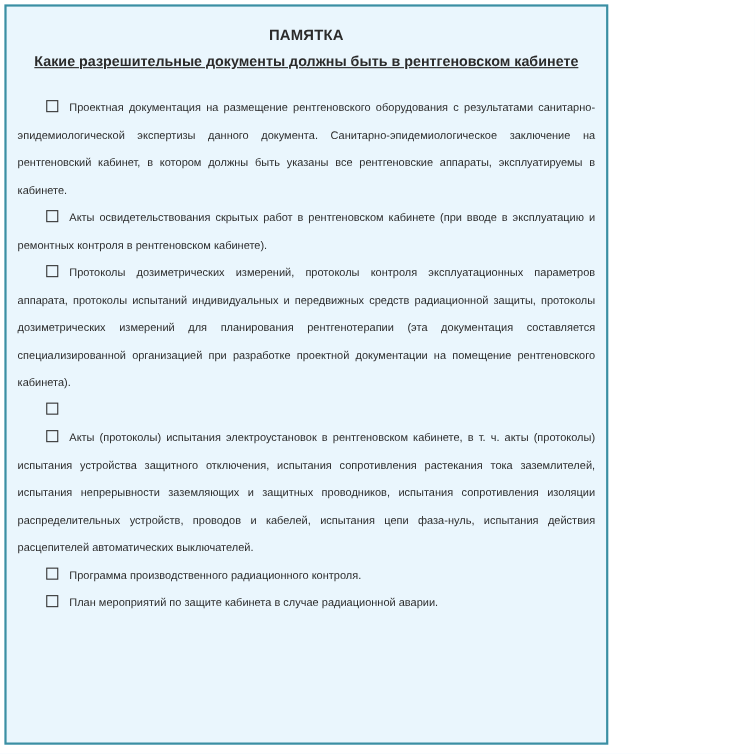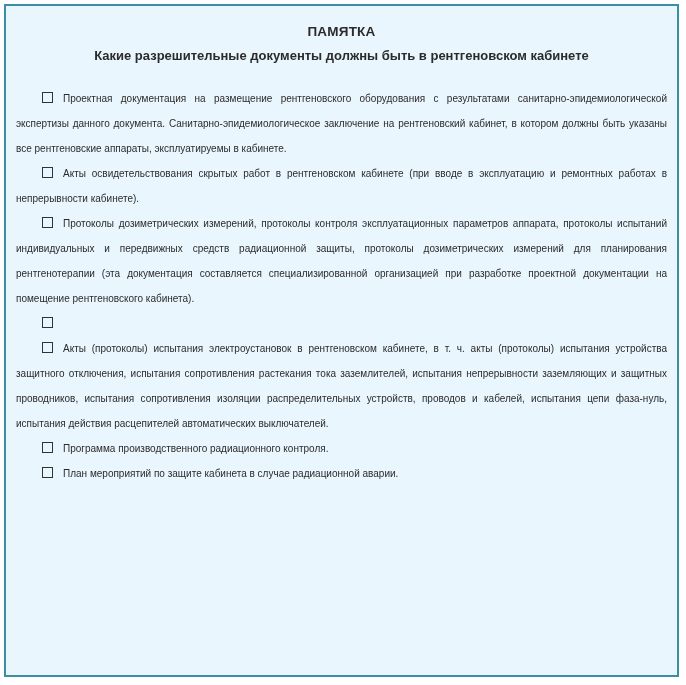--- a/index.html
+++ b/index.html
@@ -17,7 +17,7 @@
       position: absolute;
       left: 4px;
       top: 4px;
-      width: 675px;
+      width: 549px;
       height: 673px;
       box-sizing: border-box;
       border: 2px solid #3b8fa3;

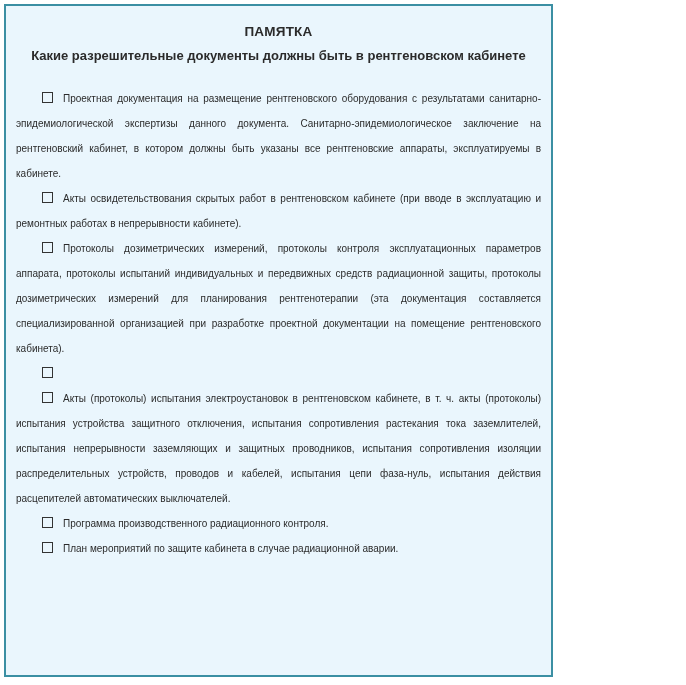--- a/index.html
+++ b/index.html
@@ -44,6 +44,7 @@
       text-align: center;
       font-weight: bold;
       font-size: 13px;
+      text-decoration: underline;
     }
     .memo-list {
       position: absolute;

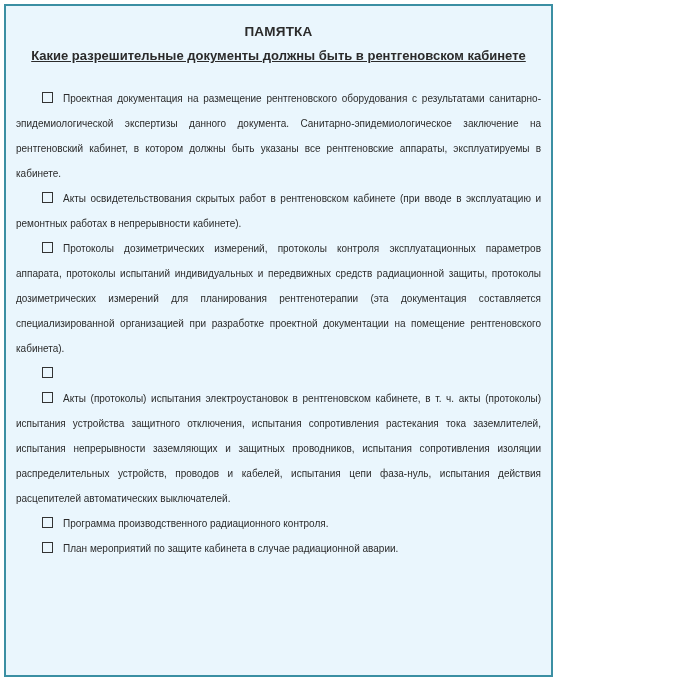--- a/index.html
+++ b/index.html
@@ -82,7 +82,7 @@
 
   <div class="memo-list">
     <p class="memo-item"><span class="checkbox"></span><span>Проектная документация на размещение рентгеновского оборудования с результатами санитарно-эпидемиологической экспертизы данного документа. Санитарно-эпидемиологическое заключение на рентгеновский кабинет, в котором должны быть указаны все рентгеновские аппараты, эксплуатируемы в кабинете.</span></p>
-    <p class="memo-item"><span class="checkbox"></span><span>Акты освидетельствования скрытых работ в рентгеновском кабинете (при вводе в эксплуатацию и ремонтных работах в непрерывности кабинете).</span></p>
+    <p class="memo-item"><span class="checkbox"></span><span>Акты освидетельствования скрытых работ в рентгеновском кабинете (при вводе в эксплуатацию и ремонтных контроля в рентгеновском кабинете).</span></p>
     <p class="memo-item"><span class="checkbox"></span><span>Протоколы дозиметрических измерений, протоколы контроля эксплуатационных параметров аппарата, протоколы испытаний индивидуальных и передвижных средств радиационной защиты, протоколы дозиметрических измерений для планирования рентгенотерапии (эта документация составляется специализированной организацией при разработке проектной документации на помещение рентгеновского кабинета).</span></p>
     <p class="memo-item"><span class="checkbox"></span></p>
     <p class="memo-item"><span class="checkbox"></span><span>Акты (протоколы) испытания электроустановок в рентгеновском кабинете, в т. ч. акты (протоколы) испытания устройства защитного отключения, испытания сопротивления растекания тока заземлителей, испытания непрерывности заземляющих и защитных проводников, испытания сопротивления изоляции распределительных устройств, проводов и кабелей, испытания цепи фаза-нуль, испытания действия расцепителей автоматических выключателей.</span></p>

